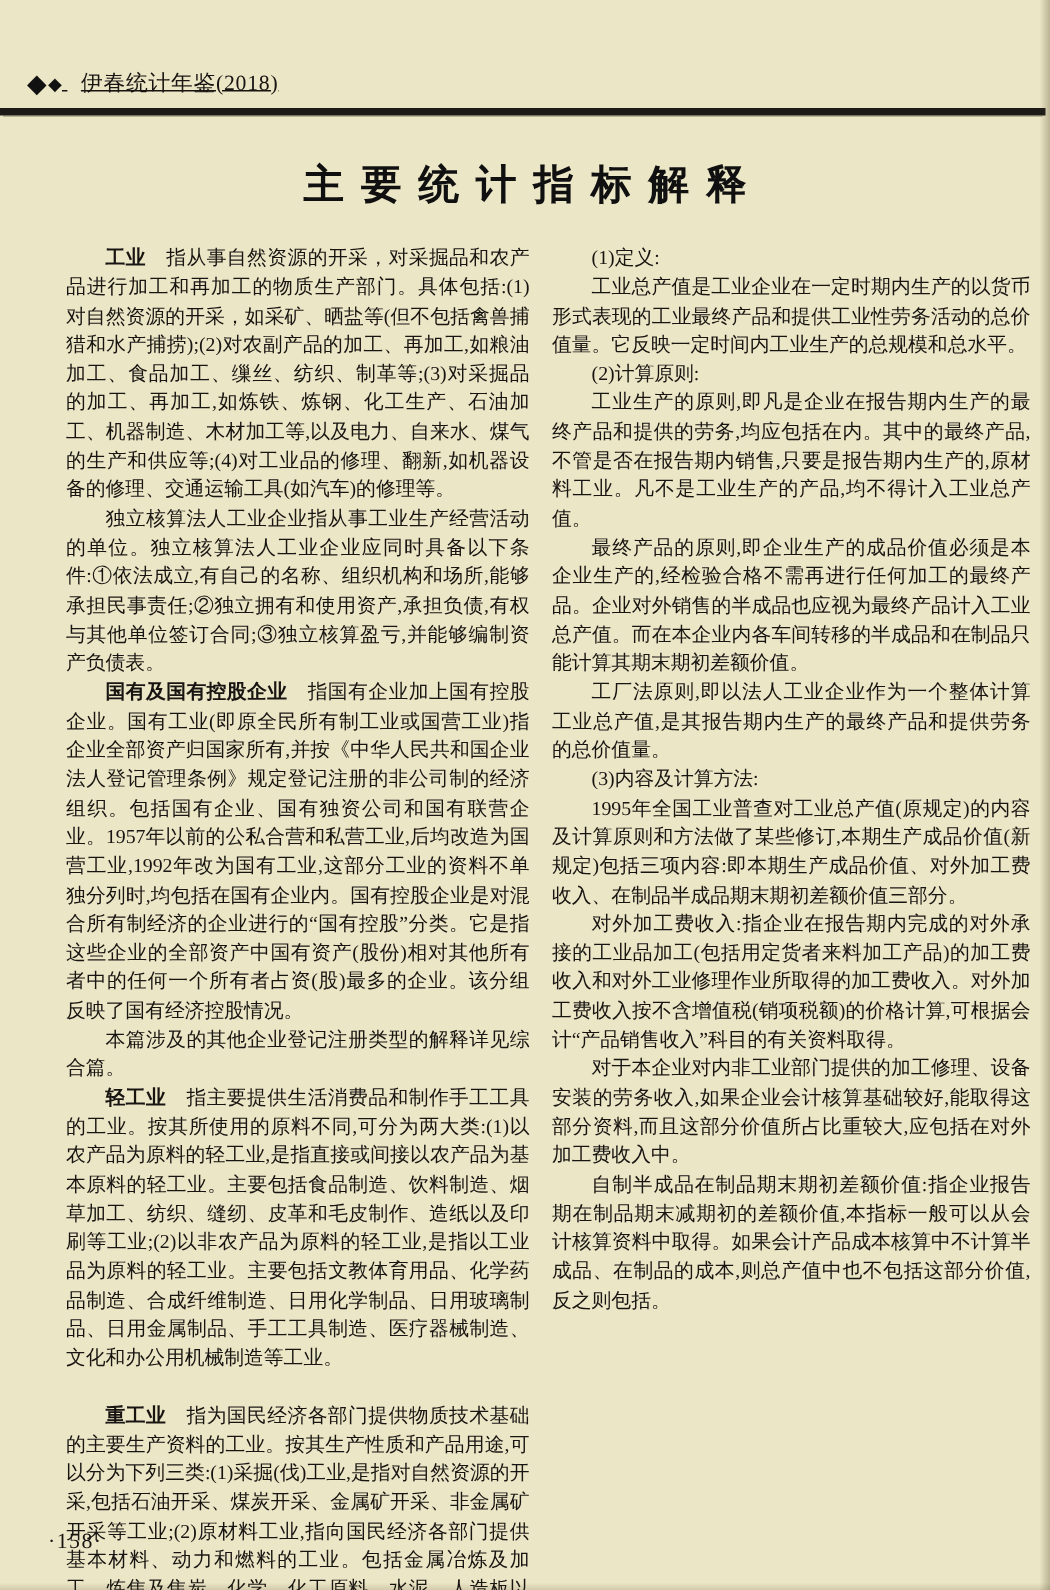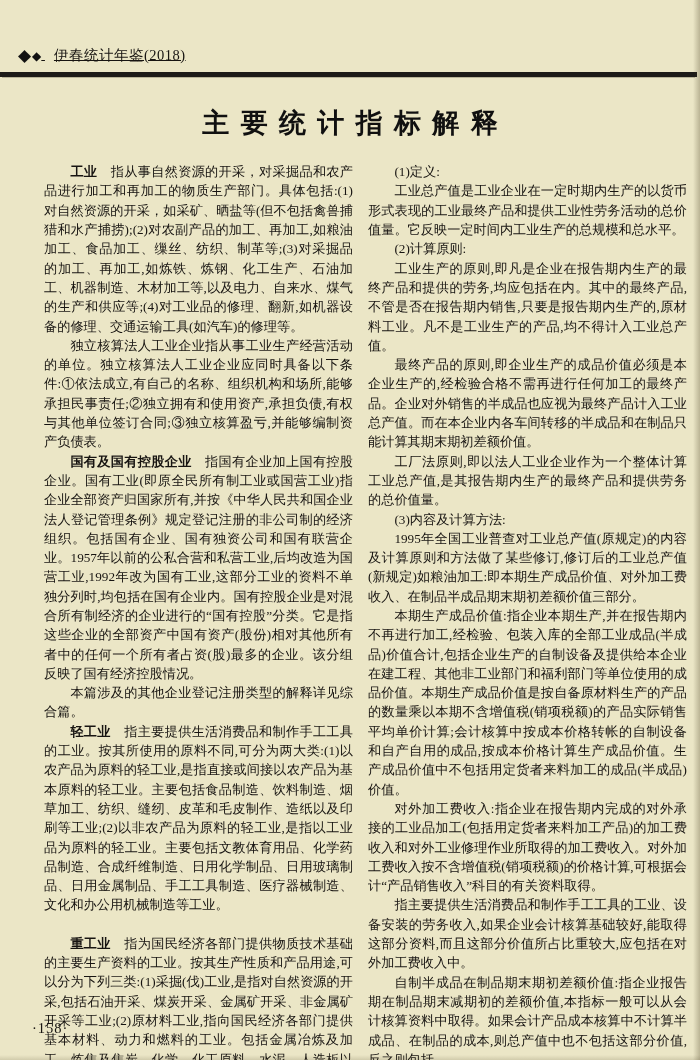--- a/index.html
+++ b/index.html
@@ -96,7 +96,7 @@
       <p class="para">最终产品的原则,即企业生产的成品价值必须是本企业生产的,经检验合格不需再进行任何加工的最终产品。企业对外销售的半成品也应视为最终产品计入工业总产值。而在本企业内各车间转移的半成品和在制品只能计算其期末期初差额价值。</p>
       <p class="para">工厂法原则,即以法人工业企业作为一个整体计算工业总产值,是其报告期内生产的最终产品和提供劳务的总价值量。</p>
       <p class="para">(3)内容及计算方法:</p>
-      <p class="para">1995年全国工业普查对工业总产值(原规定)的内容及计算原则和方法做了某些修订,修订后的工业总产值(新规定)如粮油加工:即本期生产成品价值、对外加工费收入、在制品半成品期末期初差额价值三部分。</p>
+      <p class="para">1995年全国工业普查对工业总产值(原规定)的内容及计算原则和方法做了某些修订,本期生产成品价值(新规定)包括三项内容:即本期生产成品价值、对外加工费收入、在制品半成品期末期初差额价值三部分。</p>
       <p class="para">本期生产成品价值:指企业本期生产,并在报告期内不再进行加工,经检验、包装入库的全部工业成品(半成品)价值合计,包括企业生产的自制设备及提供给本企业在建工程、其他非工业部门和福利部门等单位使用的成品价值。本期生产成品价值是按自备原材料生产的产品的数量乘以本期不含增值税(销项税额)的产品实际销售平均单价计算;会计核算中按成本价格转帐的自制设备和自产自用的成品,按成本价格计算生产成品价值。生产成品价值中不包括用定货者来料加工的成品(半成品)价值。</p>
       <p class="para">对外加工费收入:指企业在报告期内完成的对外承接的工业品加工(包括用定货者来料加工产品)的加工费收入和对外工业修理作业所取得的加工费收入。对外加工费收入按不含增值税(销项税额)的价格计算,可根据会计“产品销售收入”科目的有关资料取得。</p>
       <p class="para">指主要提供生活消费品和制作手工工具的工业、设备安装的劳务收入,如果企业会计核算基础较好,能取得这部分资料,而且这部分价值所占比重较大,应包括在对外加工费收入中。</p>

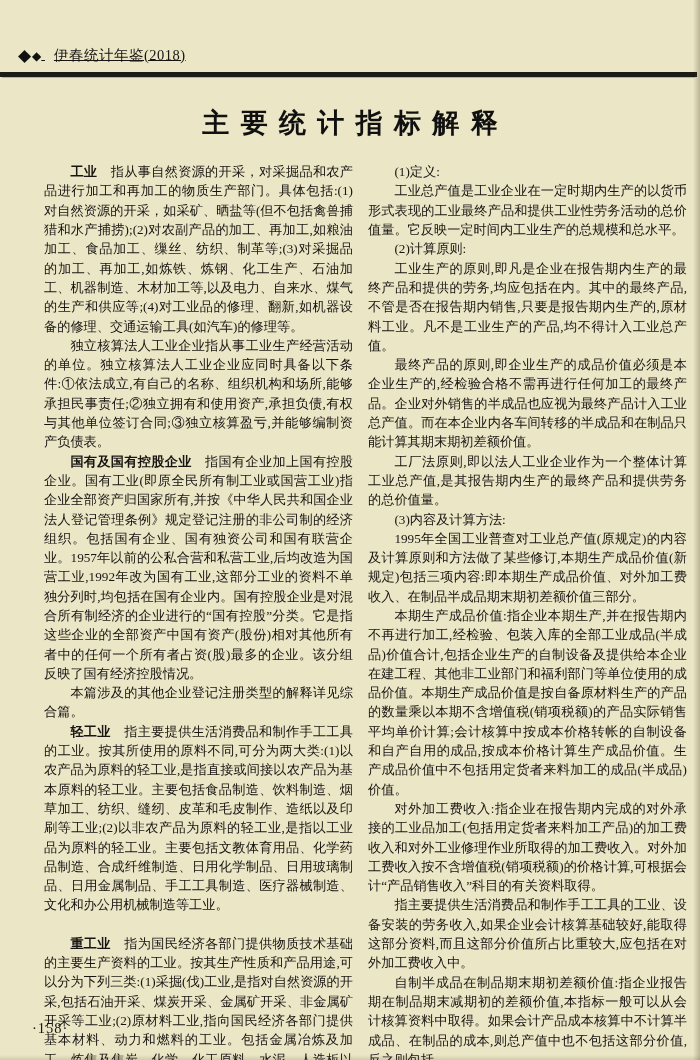--- a/index.html
+++ b/index.html
@@ -97,7 +97,6 @@
       <p class="para">工厂法原则,即以法人工业企业作为一个整体计算工业总产值,是其报告期内生产的最终产品和提供劳务的总价值量。</p>
       <p class="para">(3)内容及计算方法:</p>
       <p class="para">1995年全国工业普查对工业总产值(原规定)的内容及计算原则和方法做了某些修订,本期生产成品价值(新规定)包括三项内容:即本期生产成品价值、对外加工费收入、在制品半成品期末期初差额价值三部分。</p>
-      <p class="para">本期生产成品价值:指企业本期生产,并在报告期内不再进行加工,经检验、包装入库的全部工业成品(半成品)价值合计,包括企业生产的自制设备及提供给本企业在建工程、其他非工业部门和福利部门等单位使用的成品价值。本期生产成品价值是按自备原材料生产的产品的数量乘以本期不含增值税(销项税额)的产品实际销售平均单价计算;会计核算中按成本价格转帐的自制设备和自产自用的成品,按成本价格计算生产成品价值。生产成品价值中不包括用定货者来料加工的成品(半成品)价值。</p>
       <p class="para">对外加工费收入:指企业在报告期内完成的对外承接的工业品加工(包括用定货者来料加工产品)的加工费收入和对外工业修理作业所取得的加工费收入。对外加工费收入按不含增值税(销项税额)的价格计算,可根据会计“产品销售收入”科目的有关资料取得。</p>
       <p class="para">指主要提供生活消费品和制作手工工具的工业、设备安装的劳务收入,如果企业会计核算基础较好,能取得这部分资料,而且这部分价值所占比重较大,应包括在对外加工费收入中。</p>
       <p class="para">自制半成品在制品期末期初差额价值:指企业报告期在制品期末减期初的差额价值,本指标一般可以从会计核算资料中取得。如果会计产品成本核算中不计算半成品、在制品的成本,则总产值中也不包括这部分价值,反之则包括。</p>

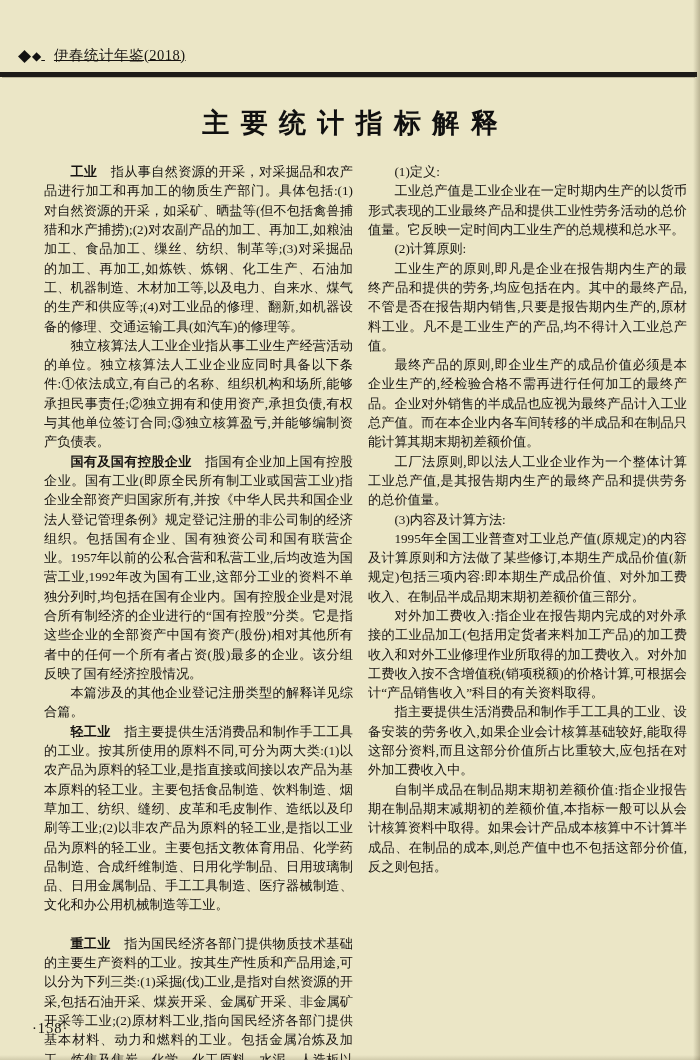--- a/index.html
+++ b/index.html
@@ -98,7 +98,7 @@
       <p class="para">(3)内容及计算方法:</p>
       <p class="para">1995年全国工业普查对工业总产值(原规定)的内容及计算原则和方法做了某些修订,本期生产成品价值(新规定)包括三项内容:即本期生产成品价值、对外加工费收入、在制品半成品期末期初差额价值三部分。</p>
       <p class="para">对外加工费收入:指企业在报告期内完成的对外承接的工业品加工(包括用定货者来料加工产品)的加工费收入和对外工业修理作业所取得的加工费收入。对外加工费收入按不含增值税(销项税额)的价格计算,可根据会计“产品销售收入”科目的有关资料取得。</p>
-      <p class="para">指主要提供生活消费品和制作手工工具的工业、设备安装的劳务收入,如果企业会计核算基础较好,能取得这部分资料,而且这部分价值所占比重较大,应包括在对外加工费收入中。</p>
+      <p class="para">对于本企业对内非工业部门提供的加工修理、设备安装的劳务收入,如果企业会计核算基础较好,能取得这部分资料,而且这部分价值所占比重较大,应包括在对外加工费收入中。</p>
       <p class="para">自制半成品在制品期末期初差额价值:指企业报告期在制品期末减期初的差额价值,本指标一般可以从会计核算资料中取得。如果会计产品成本核算中不计算半成品、在制品的成本,则总产值中也不包括这部分价值,反之则包括。</p>
     </div>
 </div>

